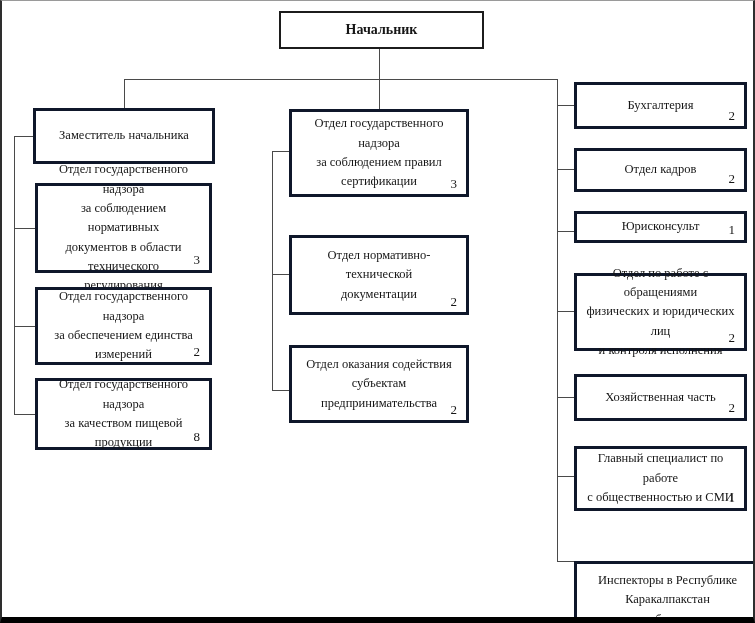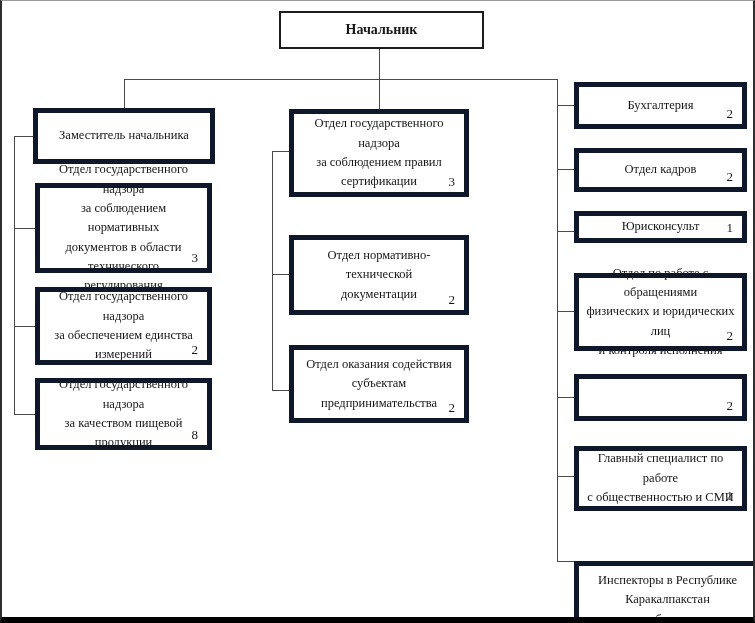--- a/index.html
+++ b/index.html
@@ -19,7 +19,7 @@
   .box{
     position:absolute;
     box-sizing:border-box;
-    border:5px solid #0f172a;
+    border:3px solid #0f172a;
     background:#fff;
     display:flex;
     align-items:center;

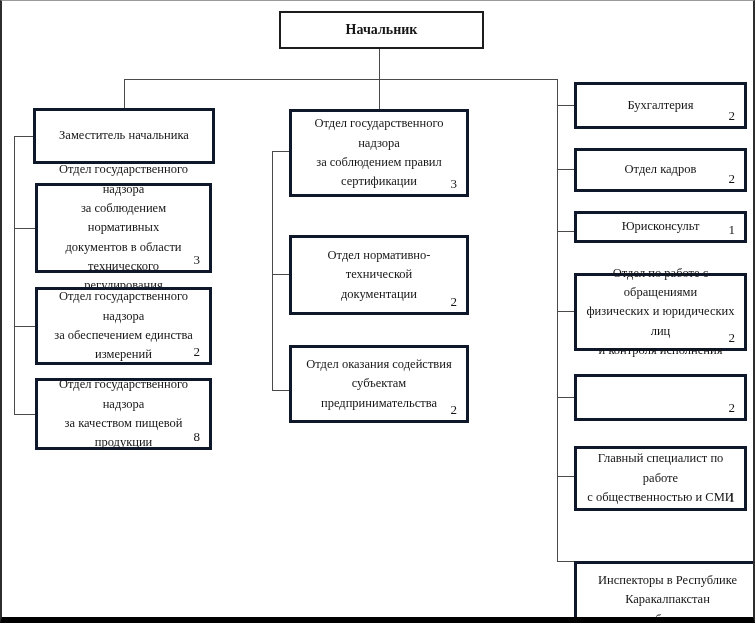--- a/index.html
+++ b/index.html
@@ -137,6 +137,7 @@
     <div class="cnt">2</div>
   </div>
   <div class="box" style="left:572px;top:373px;width:173px;height:47px">
+    <div class="lbl">Хозяйственная часть</div>
     <div class="cnt">2</div>
   </div>
   <div class="box" style="left:572px;top:445px;width:173px;height:65px">

